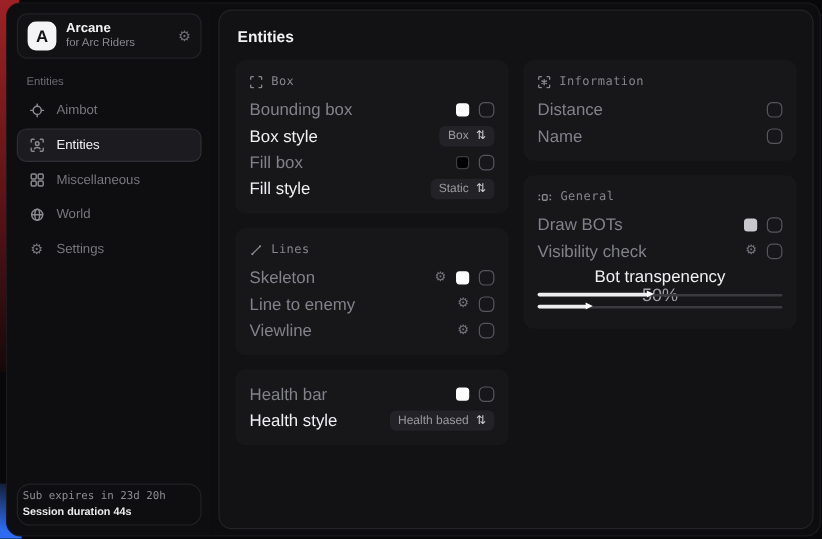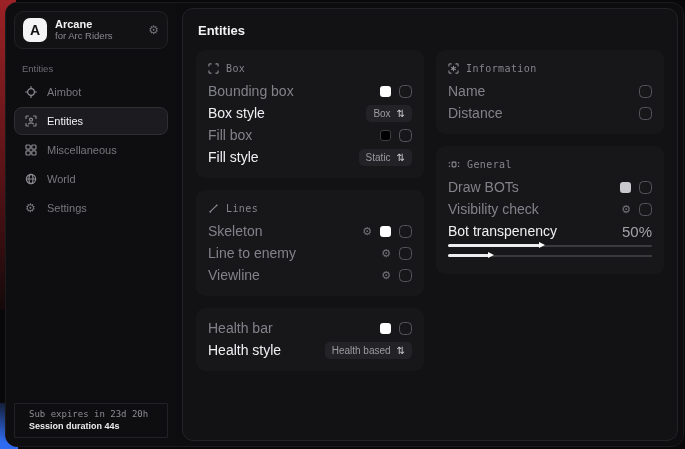--- a/index.html
+++ b/index.html
@@ -270,13 +270,13 @@
                 <span class="card-title">Information</span>
               </div>
               <div class="row">
+                <span class="r-label">Distance</span>
+                <div class="controls">
+                  <span class="checkbox"></span>
+                </div>
+              </div>
+              <div class="row">
                 <span class="r-label">Name</span>
-                <div class="controls">
-                  <span class="checkbox"></span>
-                </div>
-              </div>
-              <div class="row">
-                <span class="r-label">Distance</span>
                 <div class="controls">
                   <span class="checkbox"></span>
                 </div>

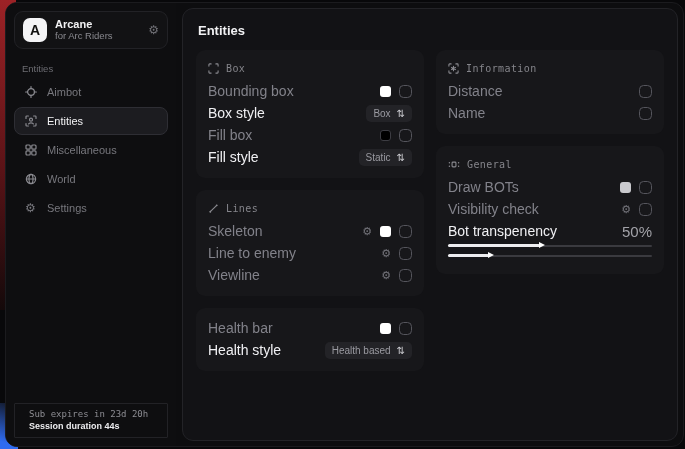--- a/index.html
+++ b/index.html
@@ -73,7 +73,7 @@
   .pill-text { font-size:10px; color:#9a9aa1; }
   .pill-ico { font-size:10px; color:#cfcfd4; }
   .slider-block { margin:2px 0 7px; }
-  .slider-block .row { height:18px; }
+  .slider-block .row { height:18px;flex-direction:column; }
   .r-value { font-size:15px; color:#a2a2a8; }
   .track { position:relative; height:3px; margin-top:4px; }
   .track-bg { position:absolute; left:0; right:0; top:1px; height:2px; background:#3a3a3f; border-radius:1px; }

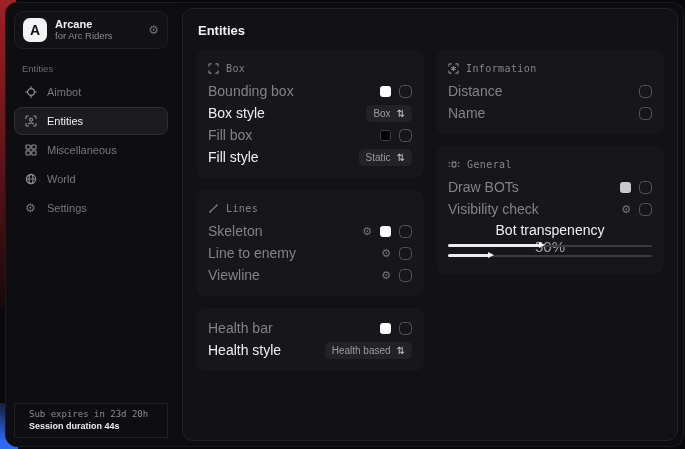--- a/index.html
+++ b/index.html
@@ -42,7 +42,7 @@
   .side-item.active { background:#1c1c20; border-color:#2e2e34; color:#f2f2f4; }
   .side-item.active .s-ico { color:#e8e8ec; }
   .side-spacer { flex:1; }
-  .sub-card { border:1px solid #222226; border-radius:1px; padding:5px 14px 6px; }
+  .sub-card { border:1px solid #222226; border-radius:11px; padding:5px 4px 6px; }
   .sub-line1 { font-family:"DejaVu Sans Mono", monospace; font-size:9px; color:#8d8d93; white-space:nowrap; }
   .sub-line2 { font-size:9px; font-weight:700; color:#ececef; margin-top:2px; }
   

